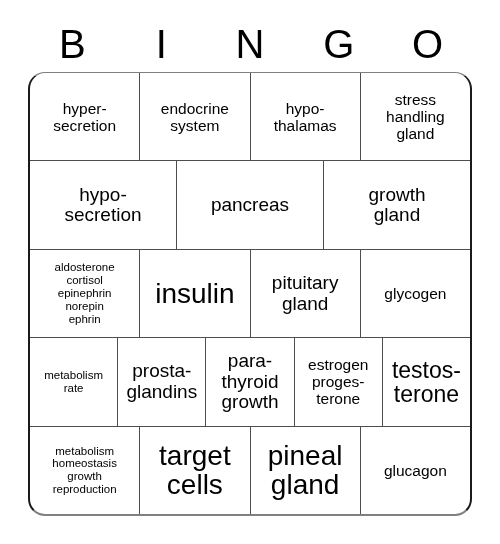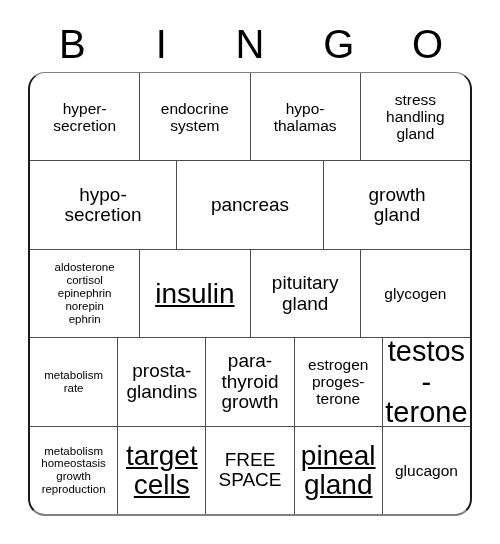--- a/index.html
+++ b/index.html
@@ -94,7 +94,7 @@
   .sz-sm  { font-size: 15.5px; line-height: 1.10; }
   .sz-md  { font-size: 19px;   line-height: 1.08; }
   .sz-lg  { font-size: 29px;   line-height: 1.06; }
-  .sz-xl  { font-size: 28px;   line-height: 1.04; text-decoration: underline; }
+  .sz-xl  { font-size: 28px;   line-height: 1.04; }
 </style>
 </head>
 <body>

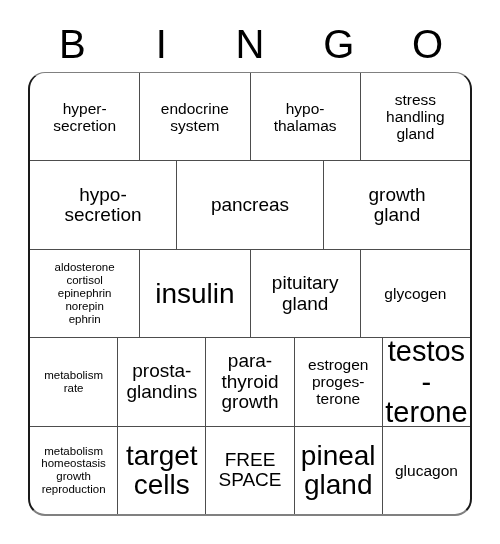--- a/index.html
+++ b/index.html
@@ -93,7 +93,7 @@
   .sz-xs  { font-size: 11.5px; line-height: 1.12; text-align: center; }
   .sz-sm  { font-size: 15.5px; line-height: 1.10; }
   .sz-md  { font-size: 19px;   line-height: 1.08; }
-  .sz-lg  { font-size: 29px;   line-height: 1.06; }
+  .sz-lg  { font-size: 23px;   line-height: 1.06; }
   .sz-xl  { font-size: 28px;   line-height: 1.04; }
 </style>
 </head>

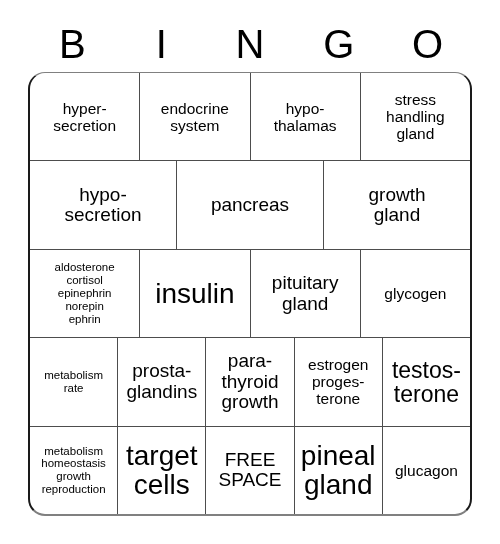--- a/index.html
+++ b/index.html
@@ -202,10 +202,6 @@
 cells</span>
         </div>
       <div class="cell">
-          <span class="cell-text sz-md">FREE
-SPACE</span>
-        </div>
-      <div class="cell">
           <span class="cell-text sz-xl">pineal
 gland</span>
         </div>

